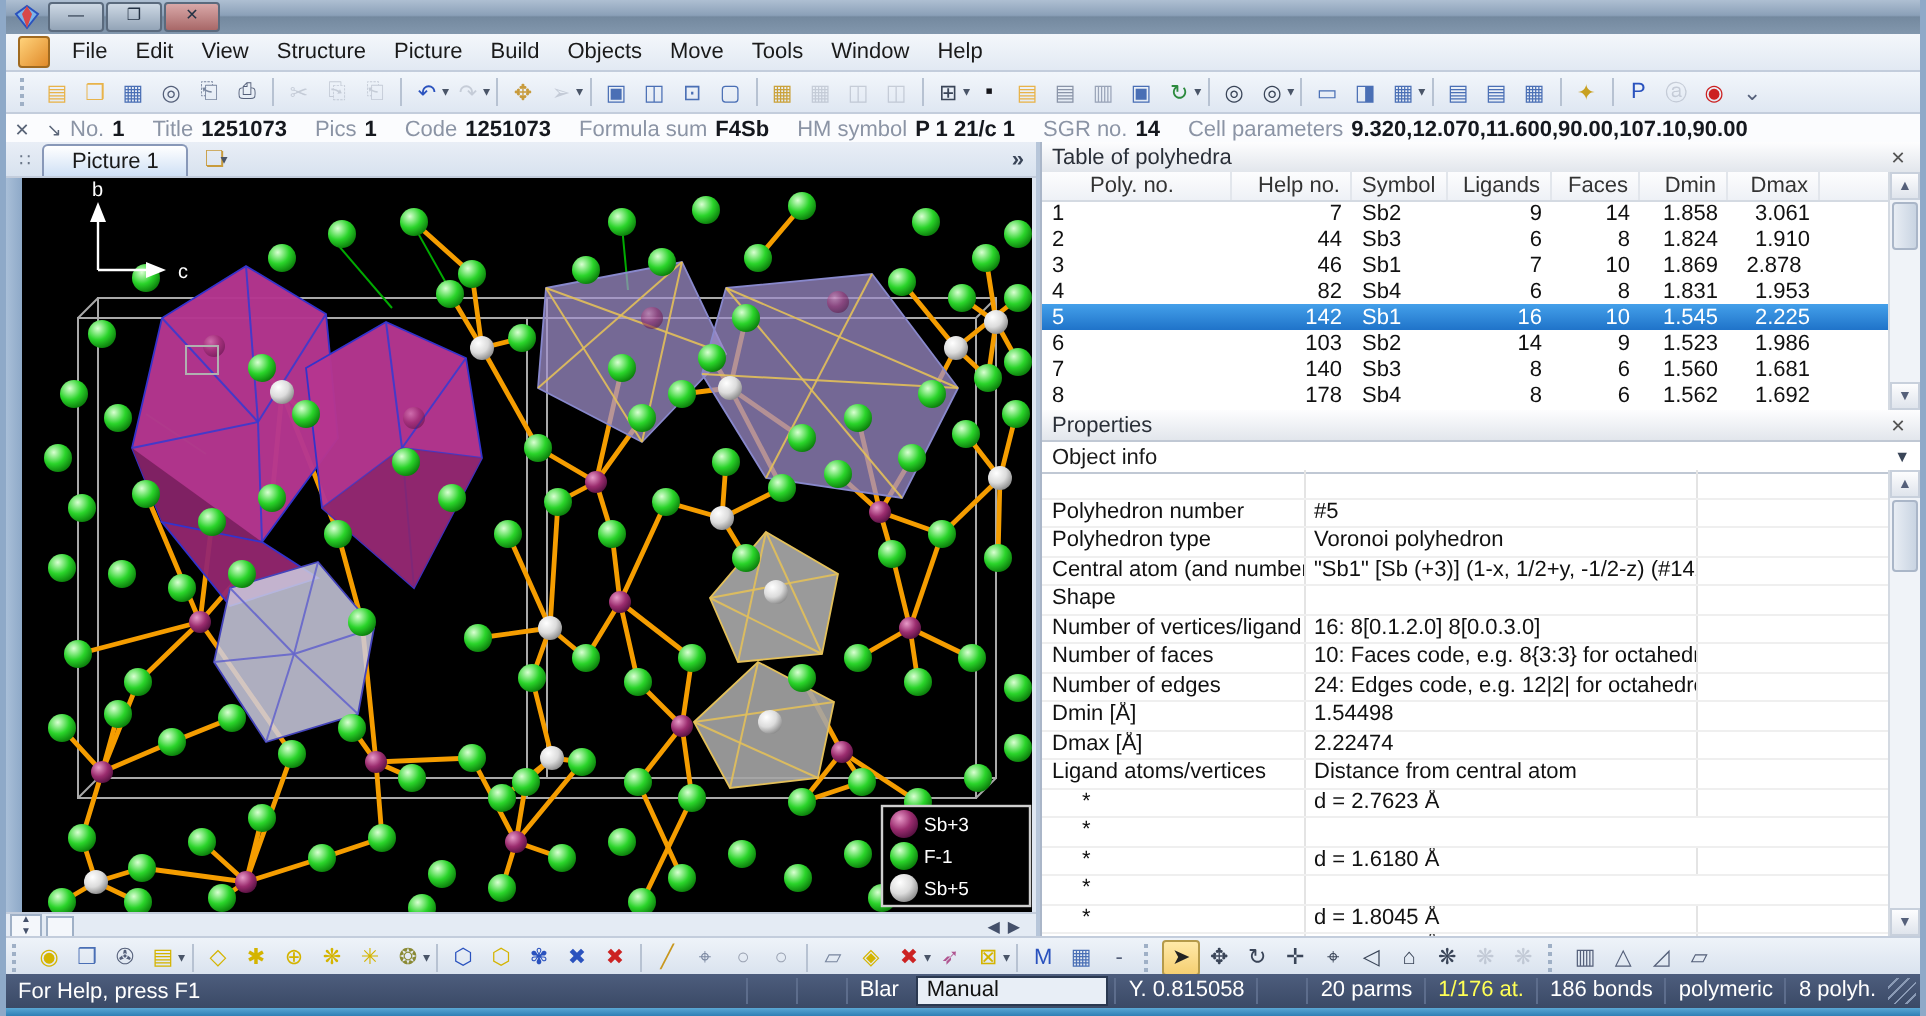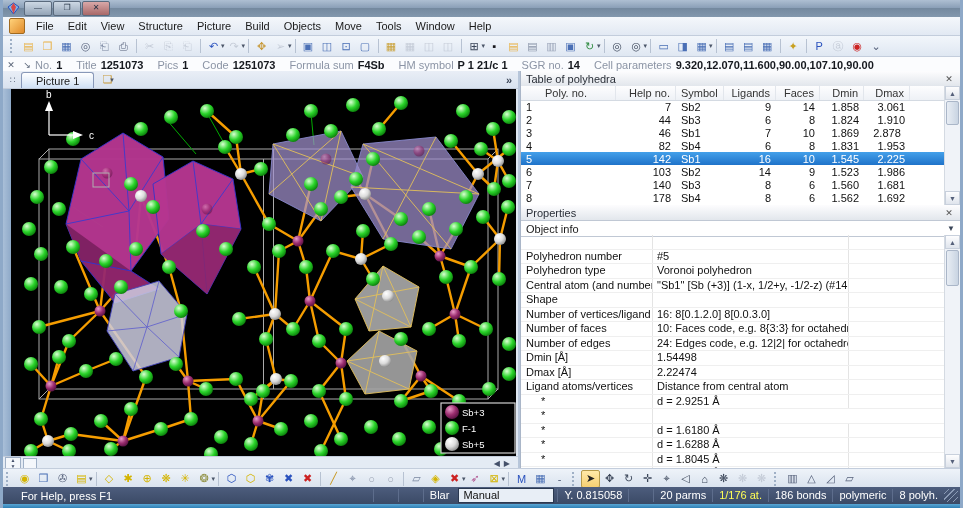--- a/index.html
+++ b/index.html
@@ -770,7 +770,7 @@
             </div>
             <div class="prow">
               <span class="pname star">*</span>
-              <span class="pvalue">d = 2.9251 Å</span>
+              <span class="pvalue">d = 2.7623 Å</span>
               <span class="pfill"></span>
             </div>
             <div class="prow">

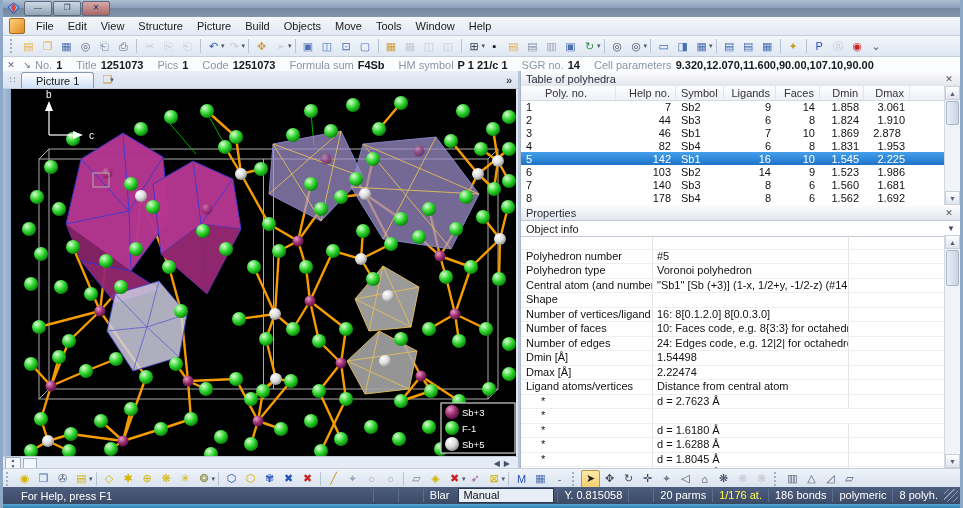--- a/index.html
+++ b/index.html
@@ -784,7 +784,6 @@
             </div>
             <div class="prow">
               <span class="pname star">*</span>
-              <span class="pvalue">d = 1.6288 Å</span>
               <span class="pfill"></span>
             </div>
             <div class="prow">

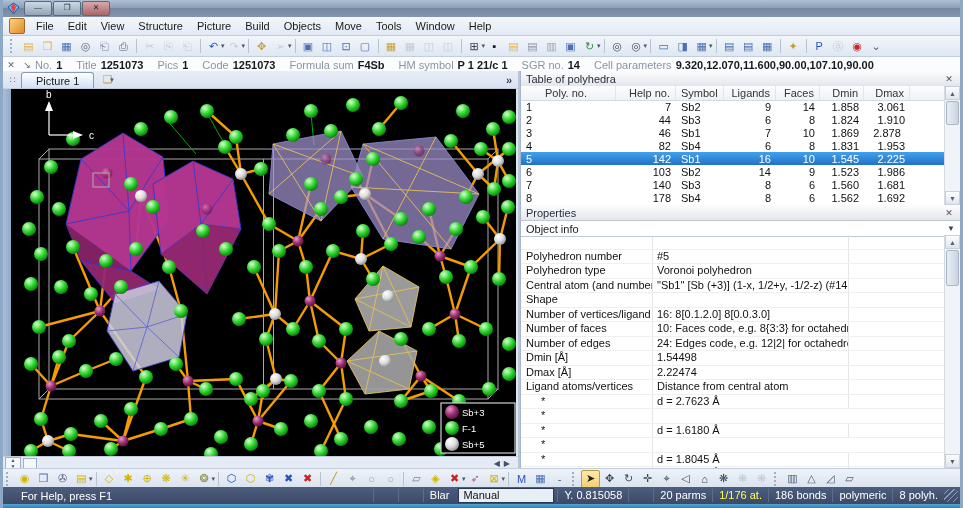--- a/index.html
+++ b/index.html
@@ -87,7 +87,7 @@
     border-top:1px solid #c3cddc;display:flex;align-items:center;overflow:hidden;}
   .statusbar{position:absolute;top:487px;left:0;right:0;height:17px;background:linear-gradient(180deg,#4d5d7d,#39486399);
     background-color:#3d4c6a;display:flex;align-items:center;color:#fff;}
-  .sb-help{flex:1;padding-left:18px;}
+  .sb-help{flex:1;padding-left:6px;}
   .sb-cell{border-left:1px solid #5d6d8c;height:13px;line-height:13px;padding:0 6px;white-space:nowrap;}
   .sb-cell.accent{color:#ffff55;}
   .sb-box{background:#e8eef6;color:#111;border:1px solid #2a3850;height:13px;line-height:13px;width:86px;padding:0 4px;margin:0 3px;}

